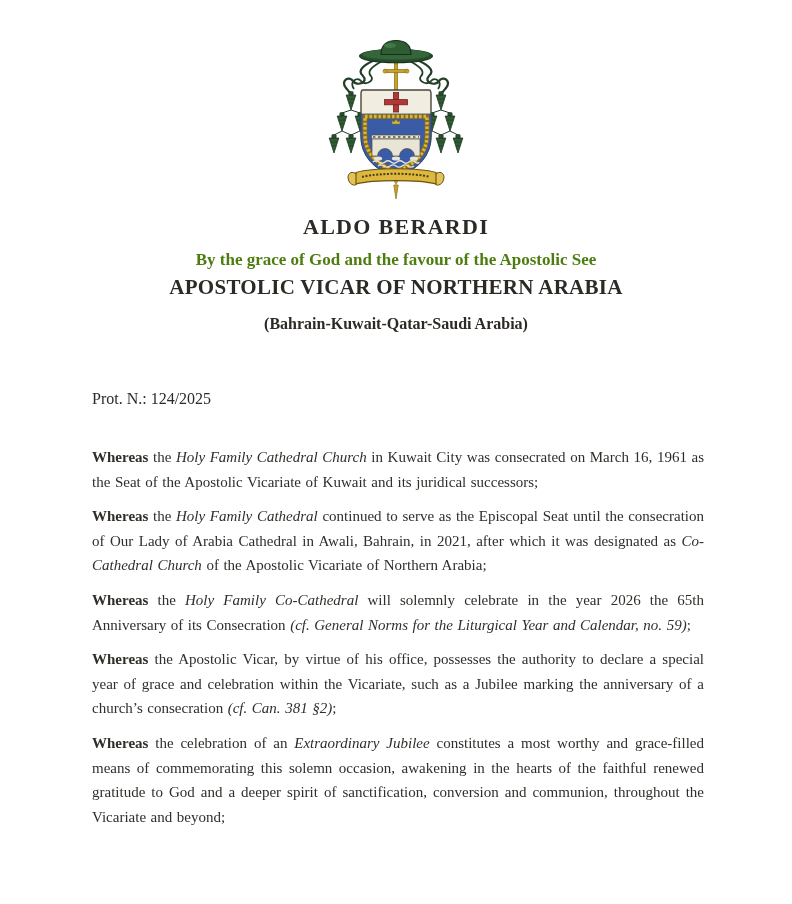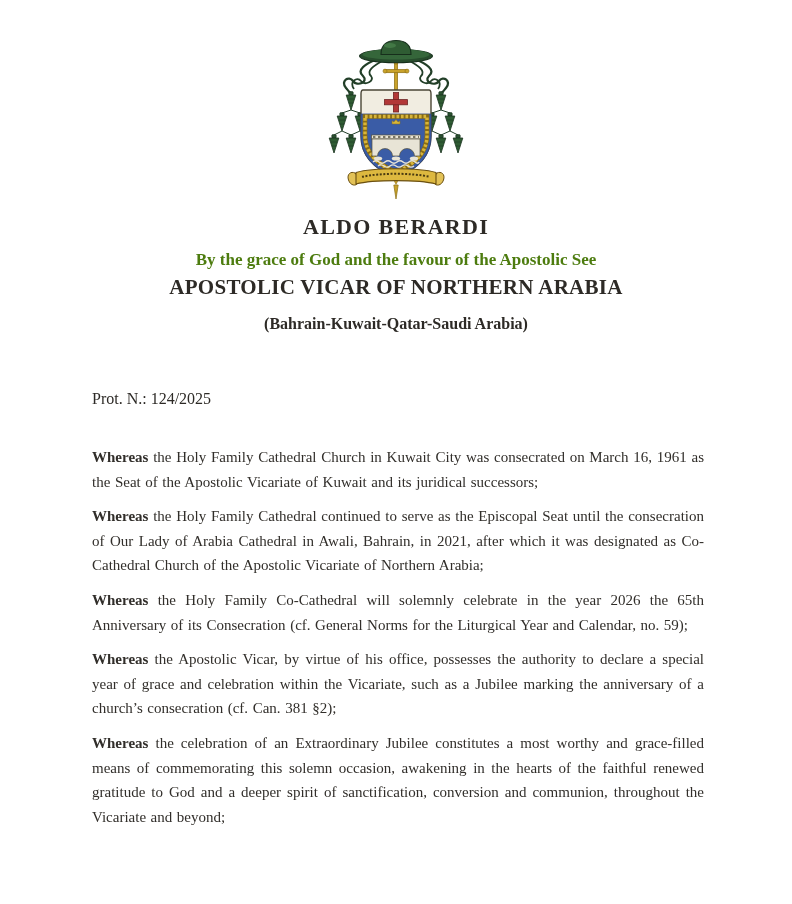--- a/index.html
+++ b/index.html
@@ -22,7 +22,7 @@
   .content{margin:37px 88px 0 92px;}
   .content p{font-size:15px;line-height:24.6px;text-align:justify;margin:0 0 10px 0;word-spacing:.8px;}
   .b{font-weight:bold;}
-  .i{}
+  .i{font-style:italic;}
 </style>
 </head>
 <body>

